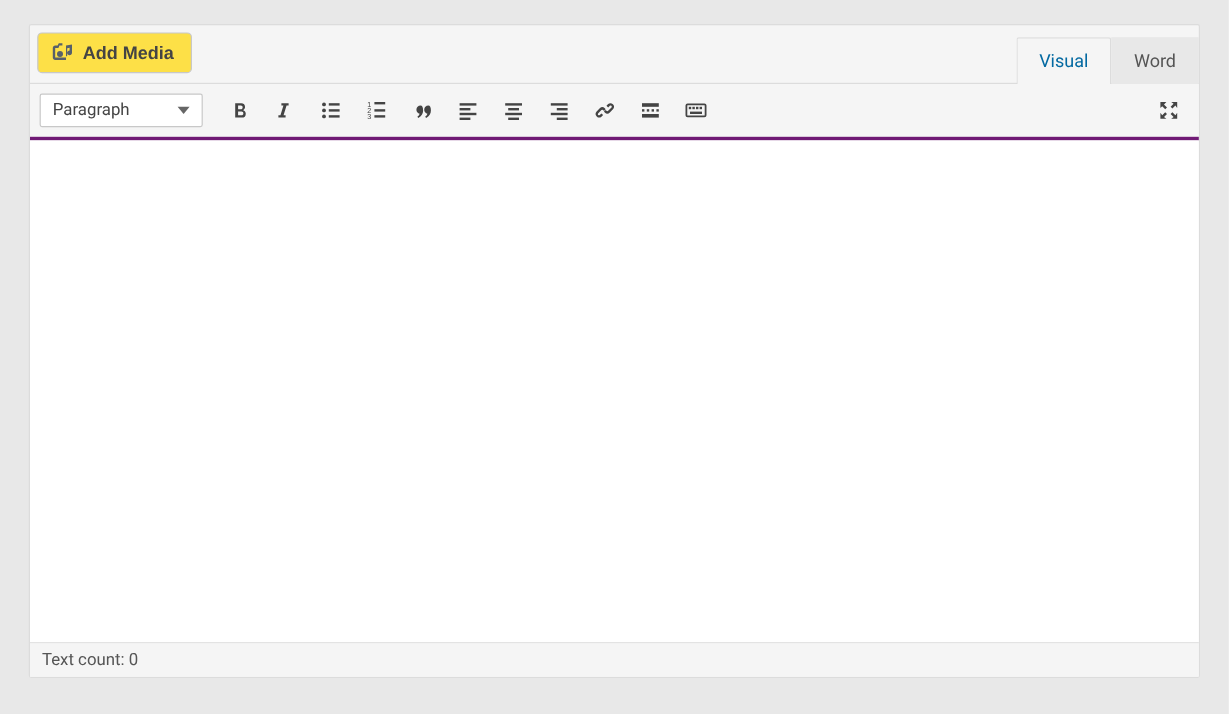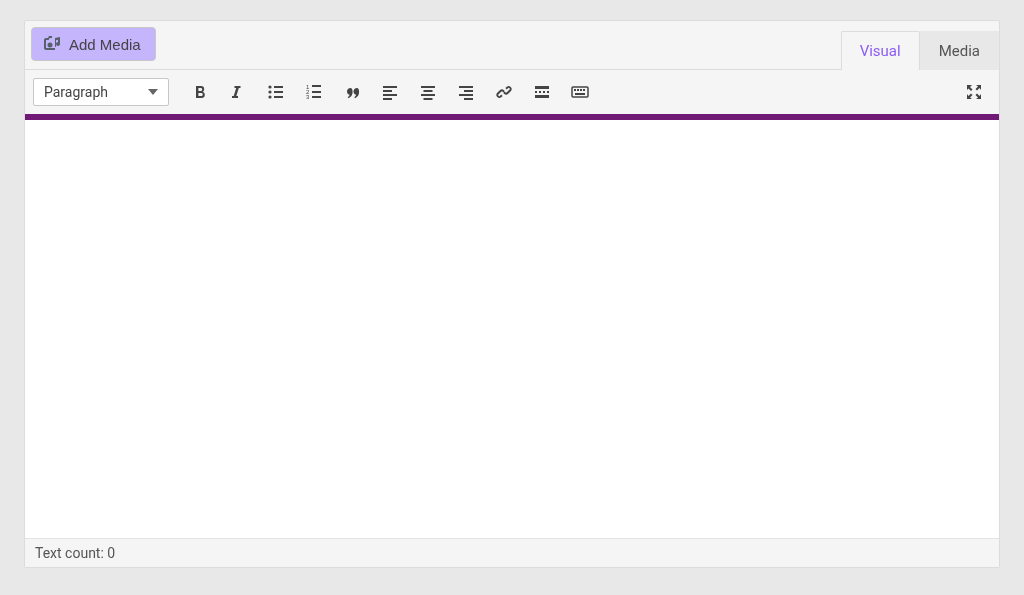--- a/index.html
+++ b/index.html
@@ -27,7 +27,7 @@
     display: inline-flex;
     align-items: center;
     gap: 7px;
-    background: #c4b5fd;
+    background: #fde047;
     border: 1px solid #c8c8c8;
     border-radius: 4px;
     padding: 6px 14px 6px 10px;
@@ -35,6 +35,7 @@
     color: #444;
     cursor: pointer;
     margin-bottom: 8px;
+    font-weight: bold;
   }
   .media-icon { width: 20px; height: 20px; fill: #57606a; }
   .tabs {

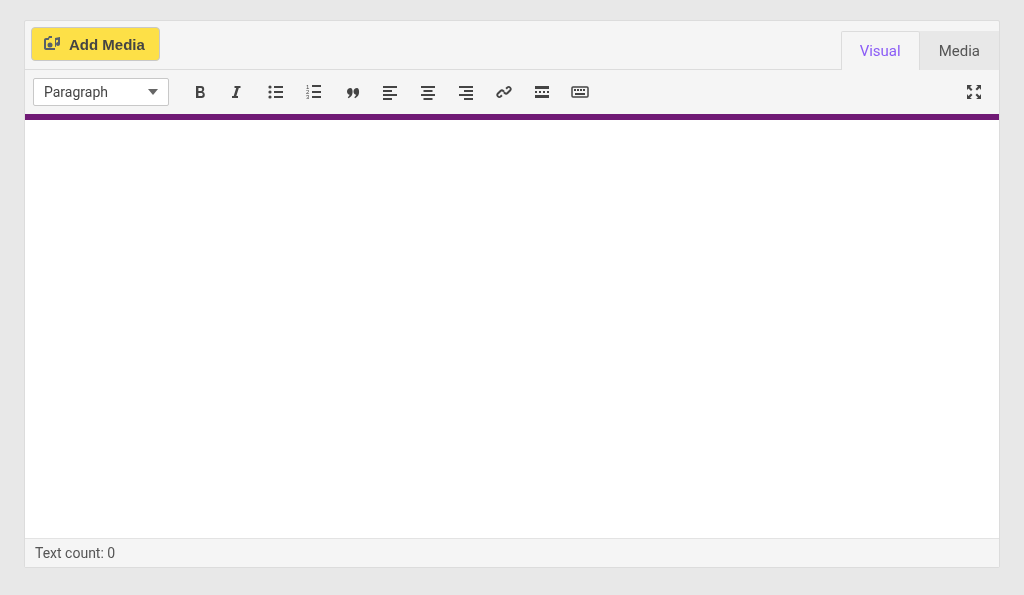--- a/index.html
+++ b/index.html
@@ -56,7 +56,7 @@
     background: #f5f5f5;
     border-color: #dcdcdc;
     border-radius: 2px 2px 0 0;
-    color: #8b5cf6;
+    color: #0369a1;
   }
   .tab.inactive {
     background: #e8e8e8;

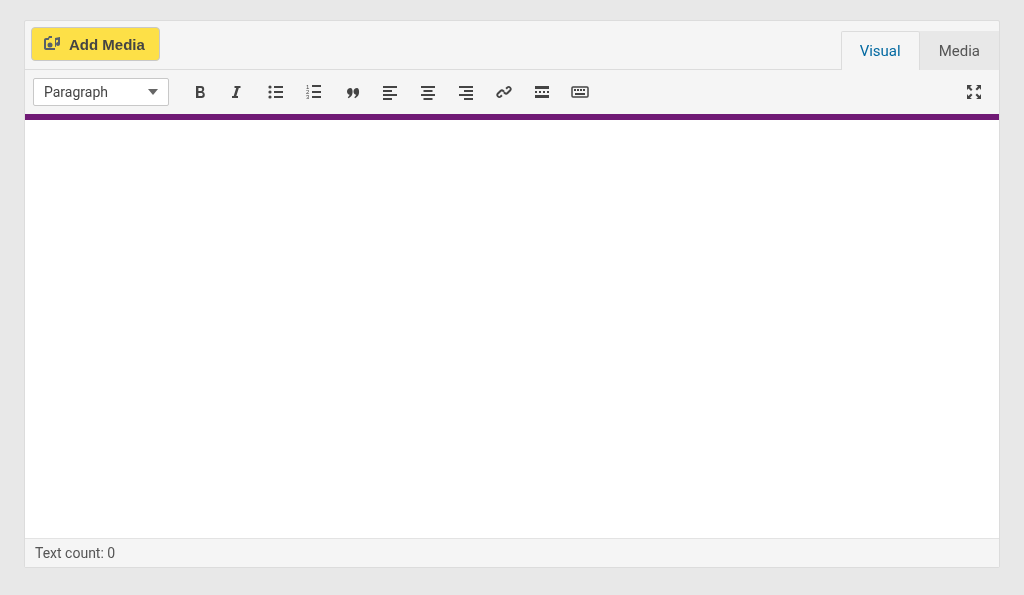--- a/index.html
+++ b/index.html
@@ -140,7 +140,7 @@
 
     <div class="tabs">
       <div class="tab active">Visual</div>
-      <div class="tab inactive">Media</div>
+      <div class="tab inactive">Word</div>
     </div>
   </div>
 

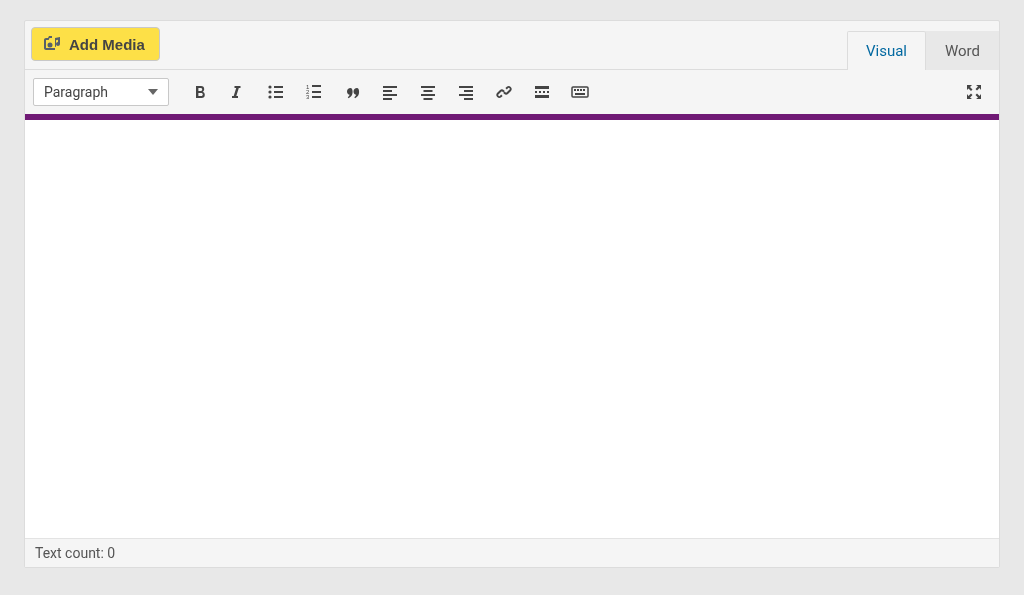--- a/index.html
+++ b/index.html
@@ -68,7 +68,7 @@
     justify-content: space-between;
     background: #f5f5f5;
     border-top: 1px solid #dcdcdc;
-    border-bottom: 6px solid #701a75;
+    border-bottom: 3px solid #701a75;
     padding: 6px 8px;
   }
   .toolbar-left {

